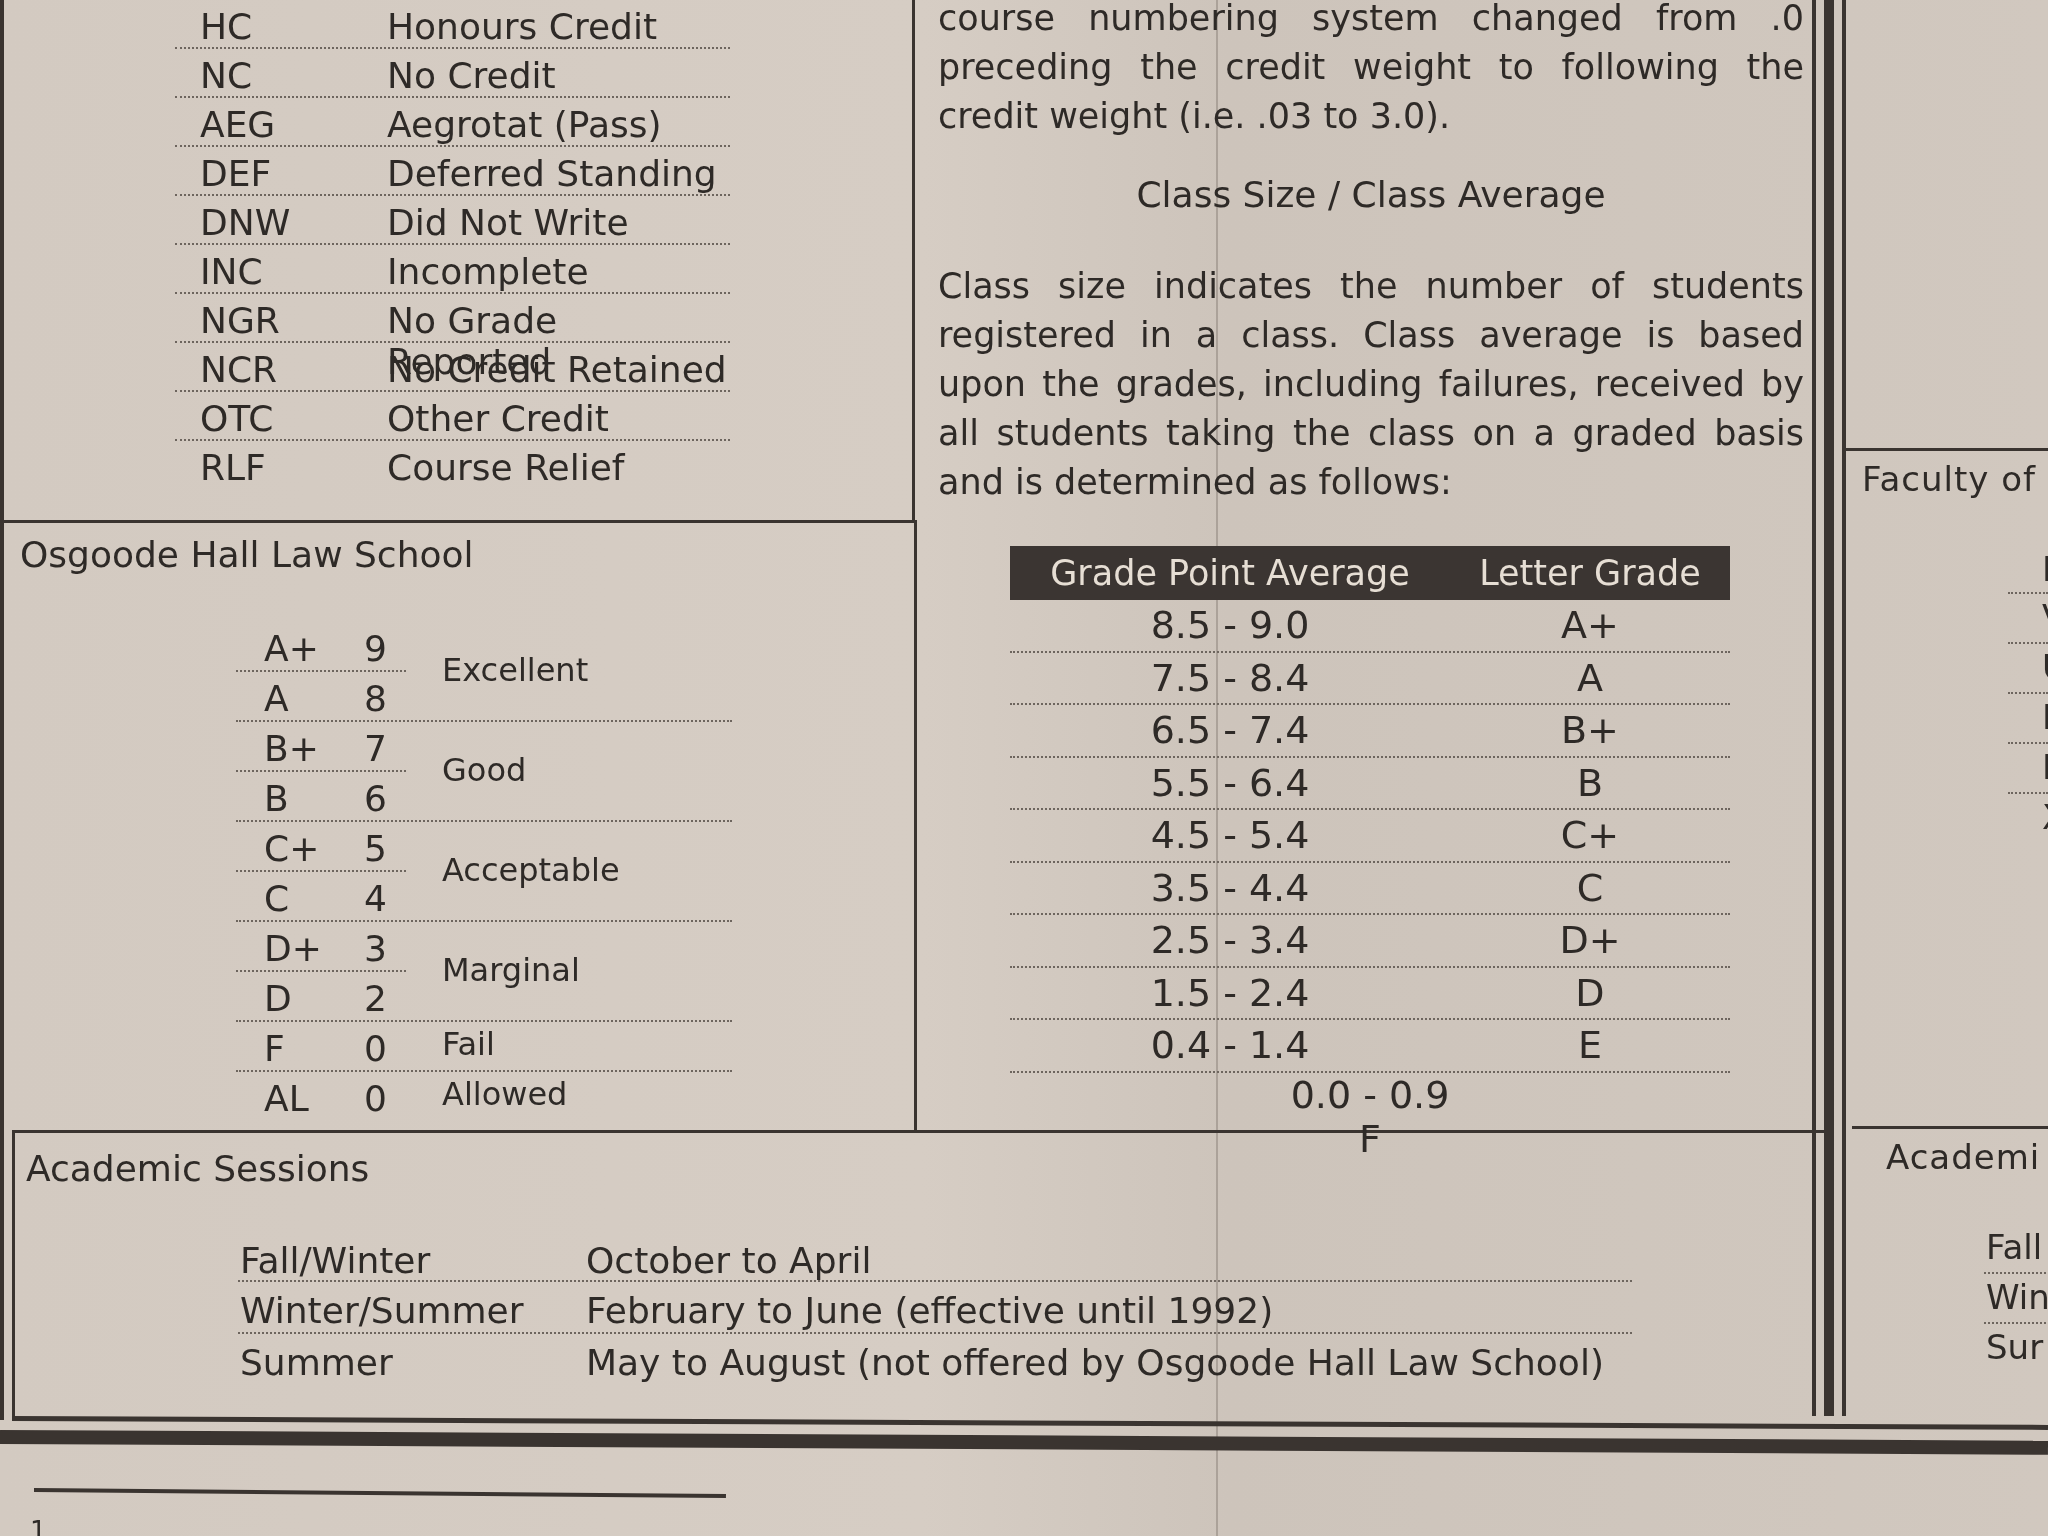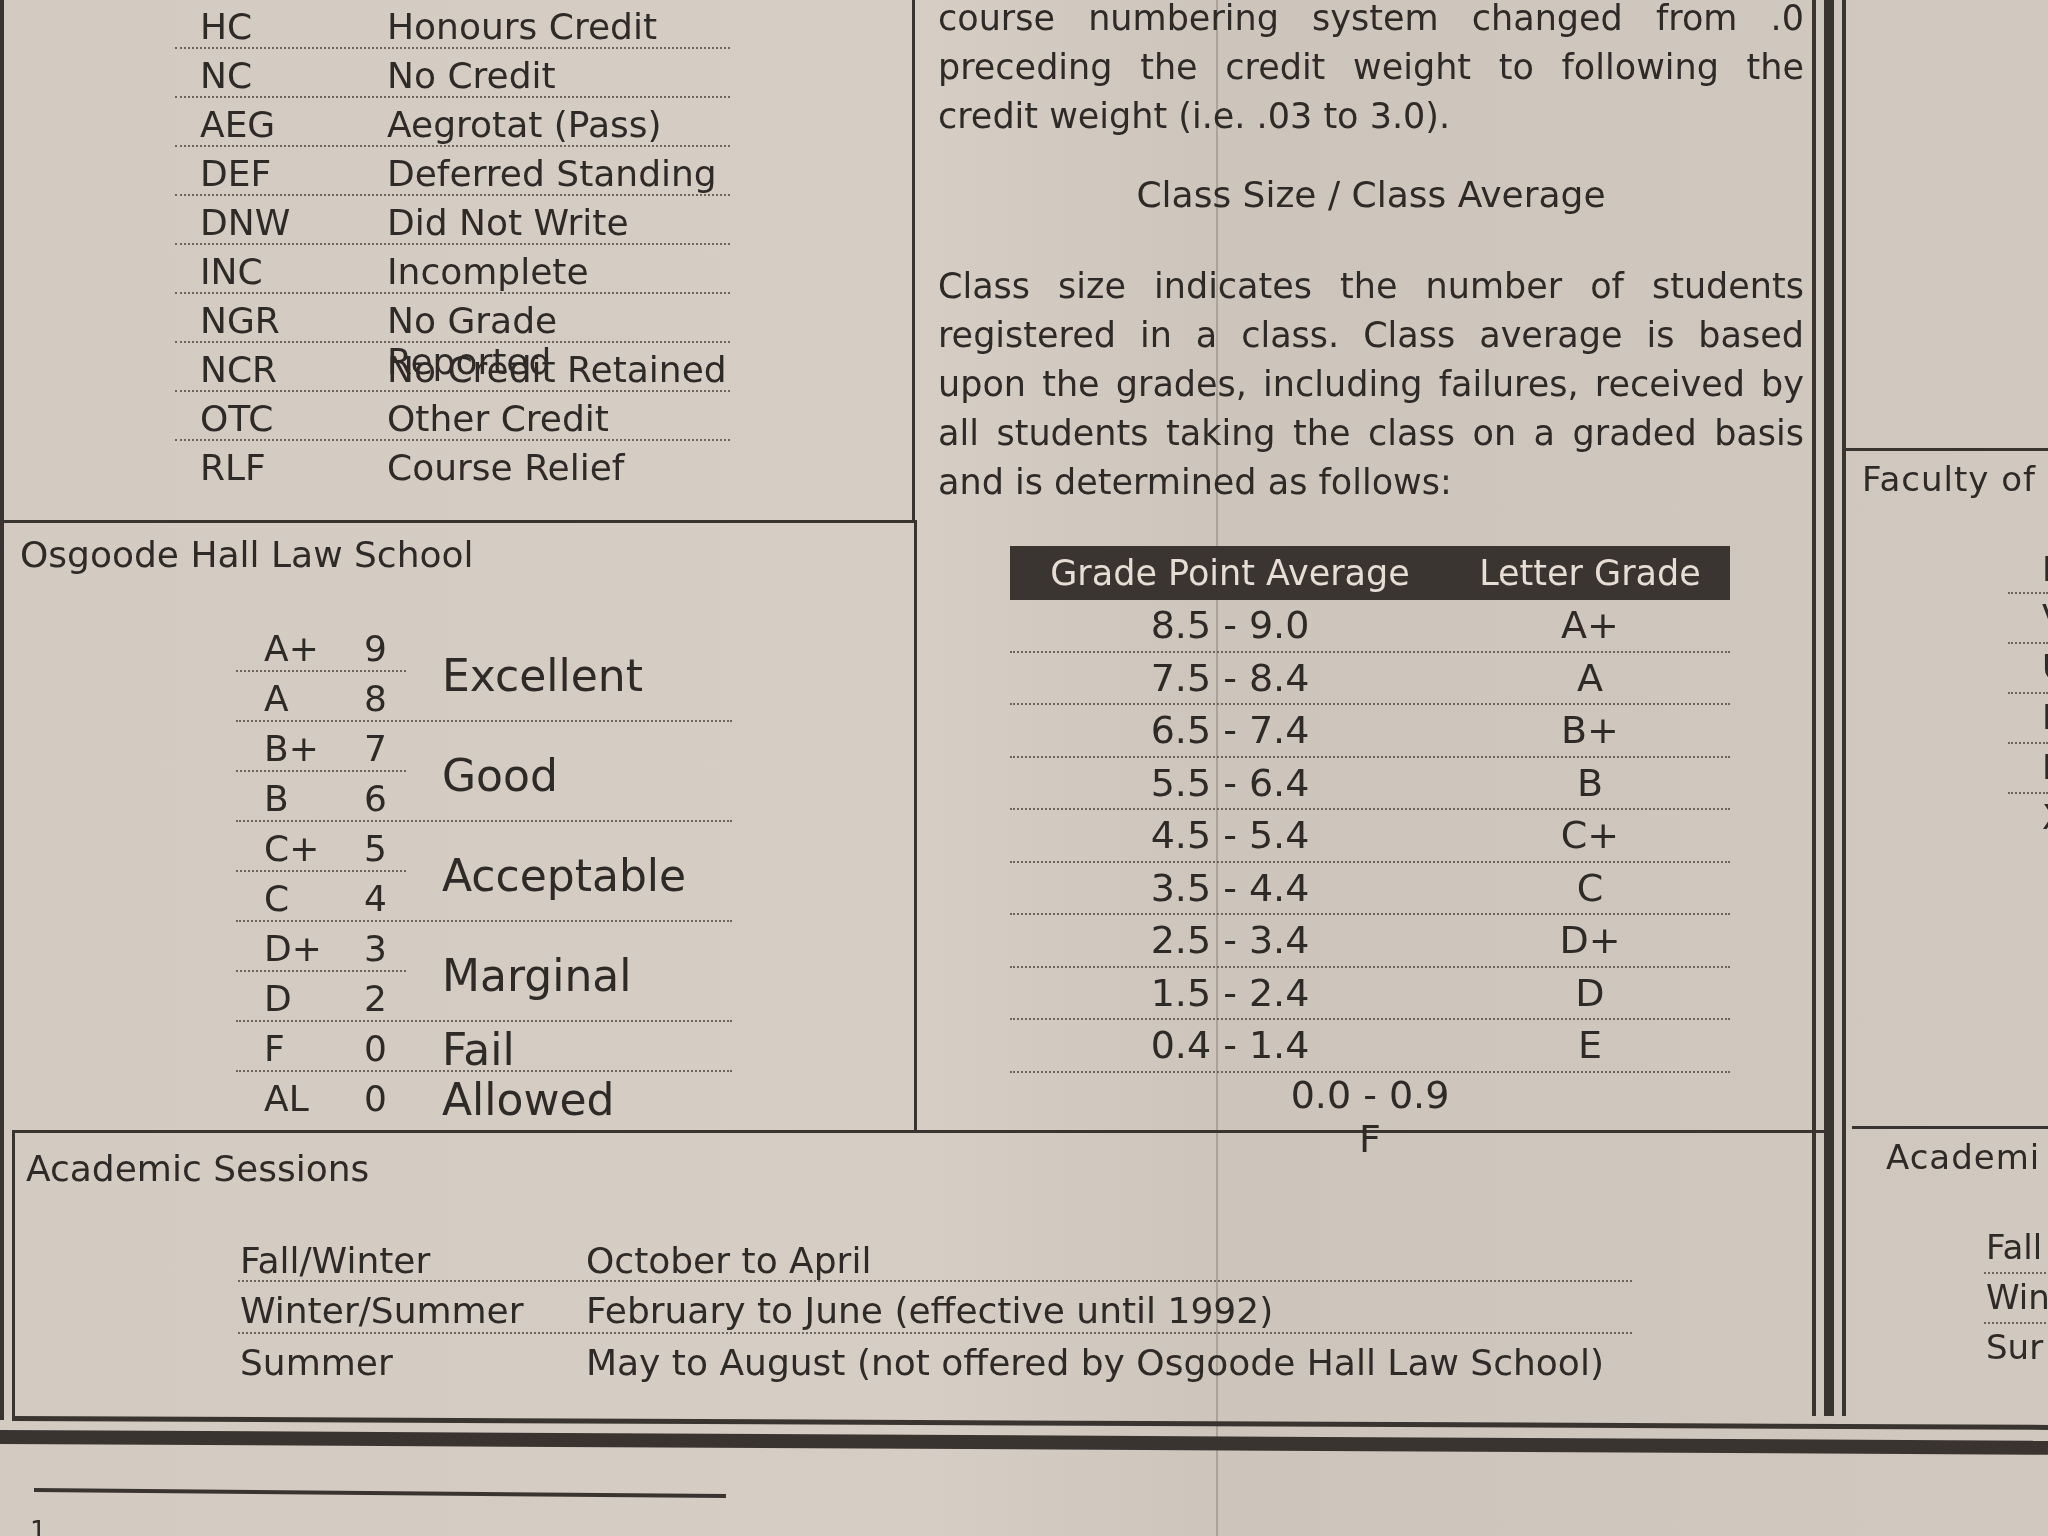--- a/index.html
+++ b/index.html
@@ -18,7 +18,7 @@
   .hline { position: absolute; background: #3a3430; }
   .dots { position: absolute; height: 0; border-top: 2px dotted #6d655e; }
 
-  .txt { position: absolute; white-space: nowrap; font-size: 44px; line-height: 1; }
+  .txt { position: absolute; white-space: nowrap; font-size: 32px; line-height: 1; }
   .code-list .row { position: absolute; left: 175px; width: 555px; height: 49px; }
   .code-list .code { position: absolute; left: 25px; top: 6px; font-size: 36px; }
   .code-list .desc { position: absolute; left: 212px; top: 6px; font-size: 36px; }

